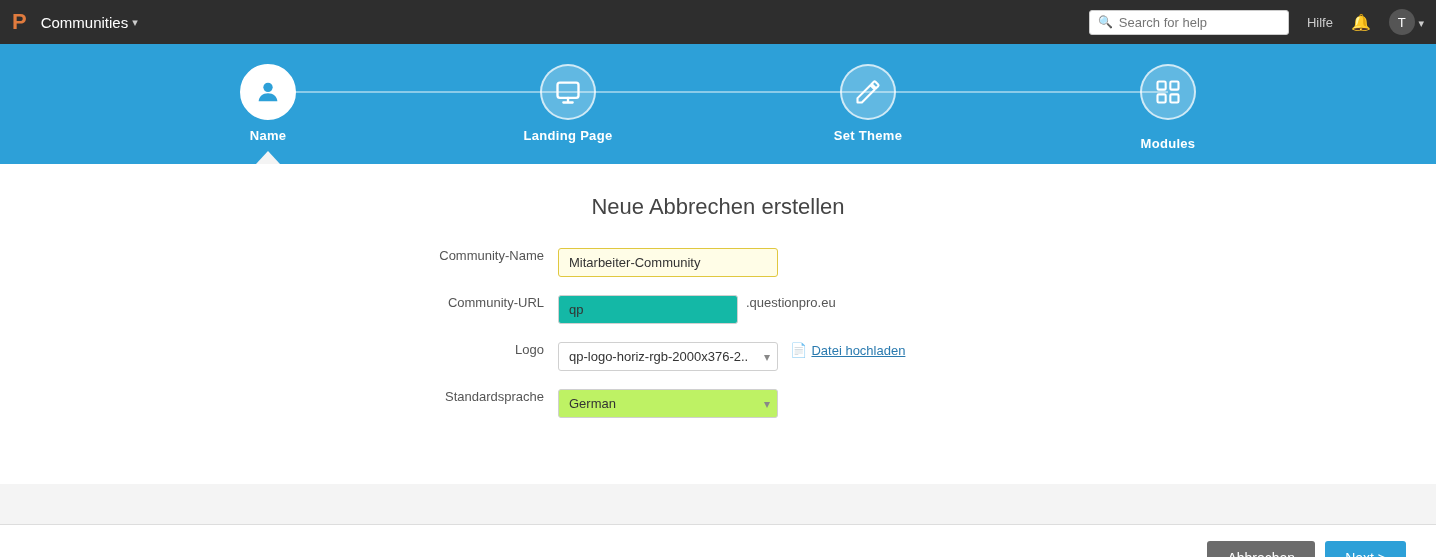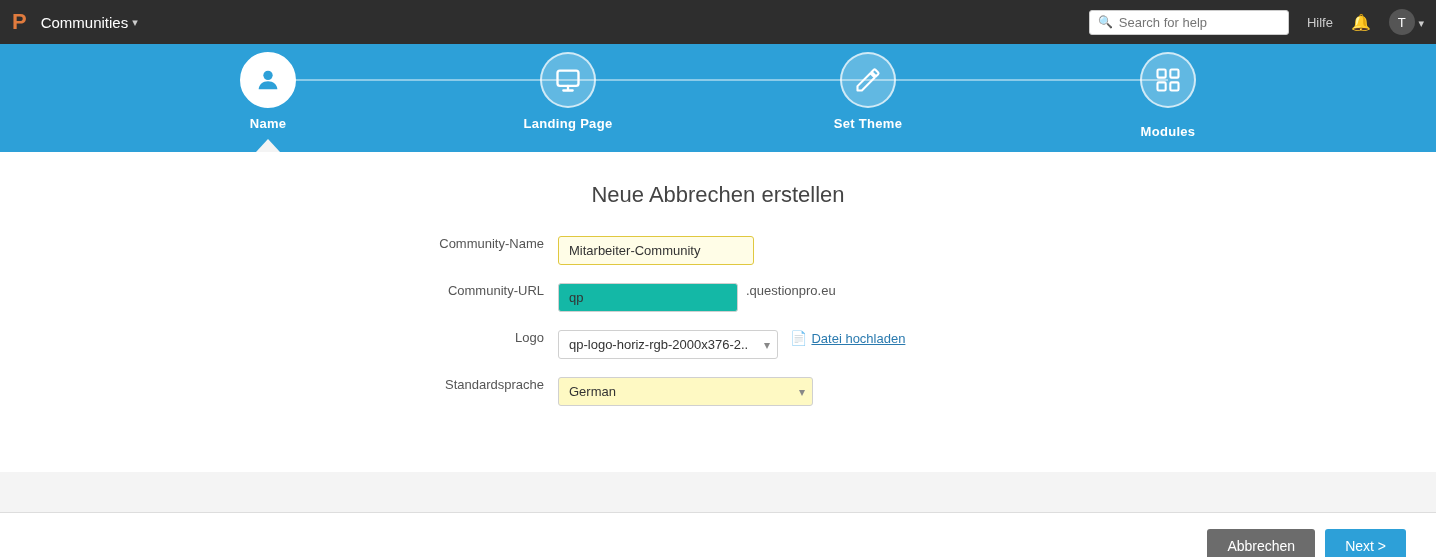--- a/index.html
+++ b/index.html
@@ -226,7 +226,7 @@
     }
     .wizard-steps-outer {
       background: #2da0d8;
-      padding: 8px 0 0 0;
+      padding: 20px 0 0 0;
     }
     .steps-row {
       display: flex;

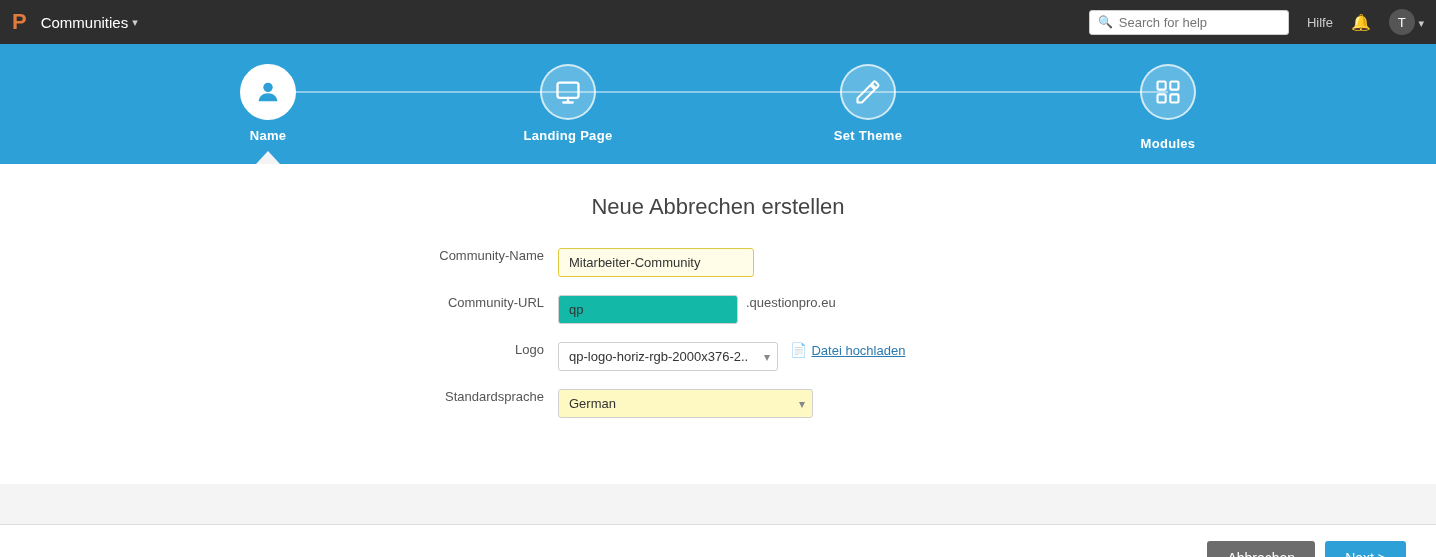--- a/index.html
+++ b/index.html
@@ -118,7 +118,7 @@
       outline: none;
     }
     .input-name {
-      width: 196px;
+      width: 220px;
       background: #fffde7;
       border-color: #e0c840;
     }

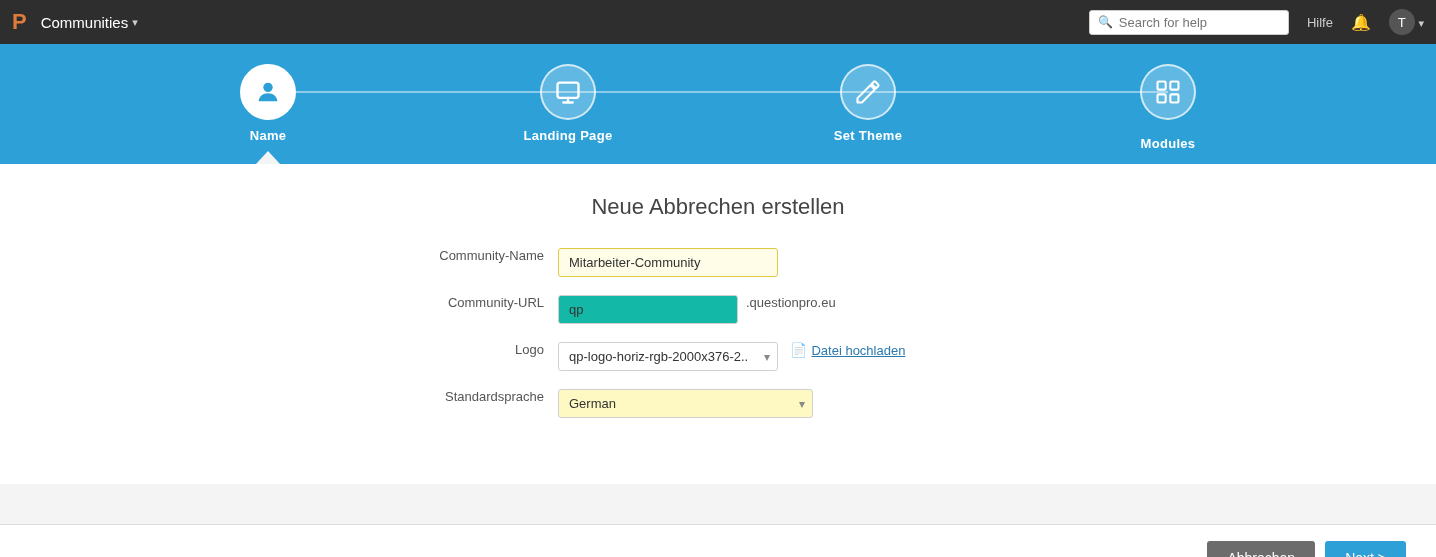--- a/index.html
+++ b/index.html
@@ -170,13 +170,13 @@
       display: inline-block;
     }
     .lang-select-wrap select {
-      width: 255px;
+      width: 220px;
       padding: 6px 28px 6px 10px;
       border: 1px solid #d0d0d0;
       border-radius: 3px;
       font-size: 13px;
       color: #333;
-      background: #fef9c3;
+      background: #bef264;
       appearance: none;
       -webkit-appearance: none;
       cursor: pointer;

